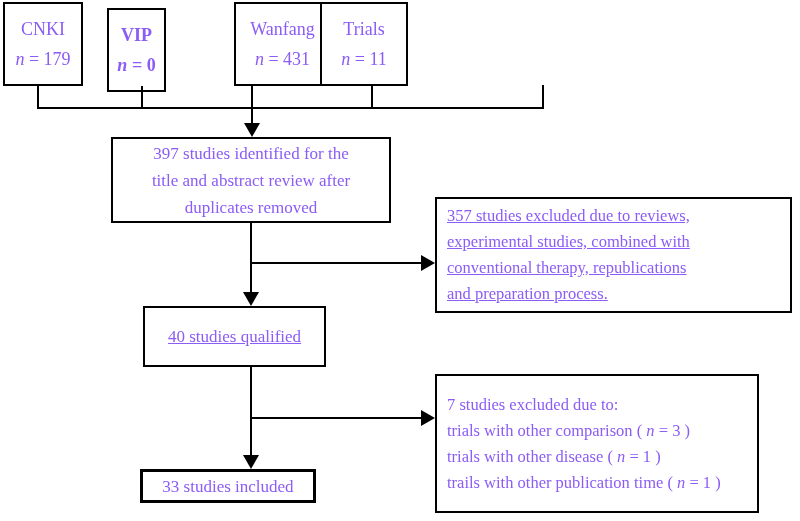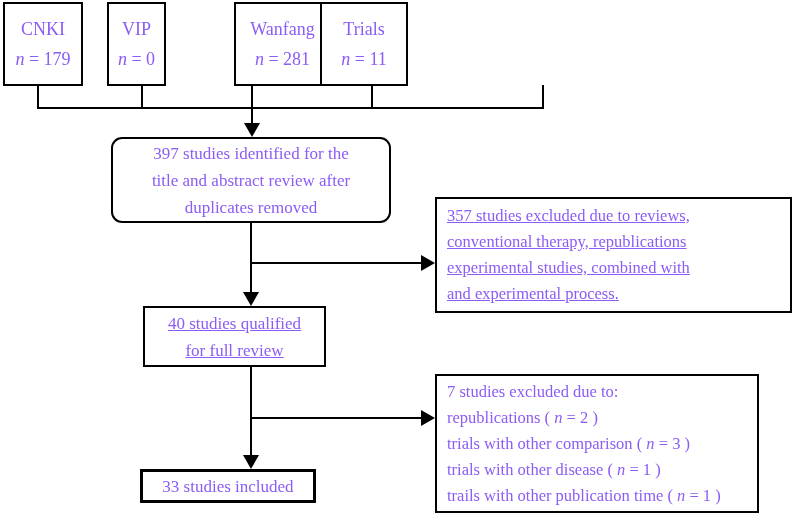--- a/index.html
+++ b/index.html
@@ -85,7 +85,7 @@
     <div class="tline"><span class="it">n</span><span> = 179</span></div>
   </div>
 
-  <div class="box center" style="left:107px; top:2px; width:59px; height:84px;">
+  <div class="box center" style="left:107px; top:8px; width:59px; height:84px;font-weight:bold;">
     <div class="tline">VIP</div>
     <div class="tline"><span class="it">n</span><span> = 0</span></div>
   </div>

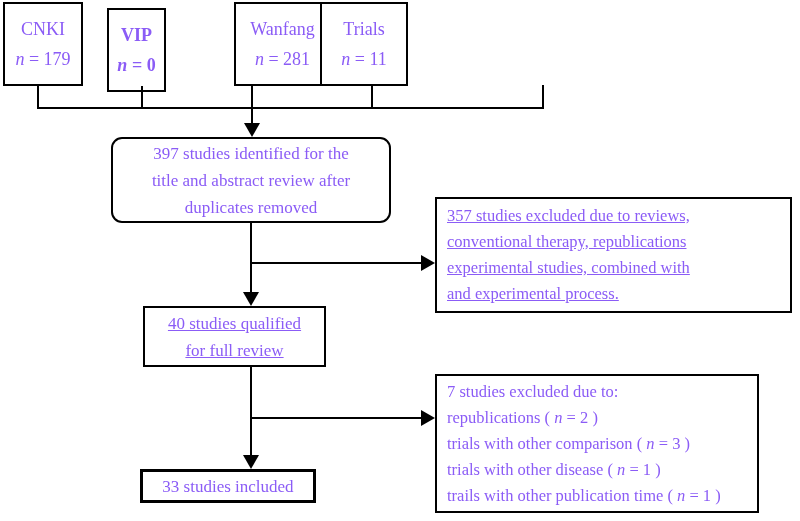--- a/index.html
+++ b/index.html
@@ -92,7 +92,7 @@
 
   <div class="box center" style="left:202px; top:2px; width:97px; height:84px;margin-left:32px;">
     <div class="tline">Wanfang</div>
-    <div class="tline"><span class="it">n</span><span> = 281</span></div>
+    <div class="tline"><span class="it">n</span><span> = 431</span></div>
   </div>
 
   <div class="box center" style="left:320px; top:2px; width:88px; height:84px;">

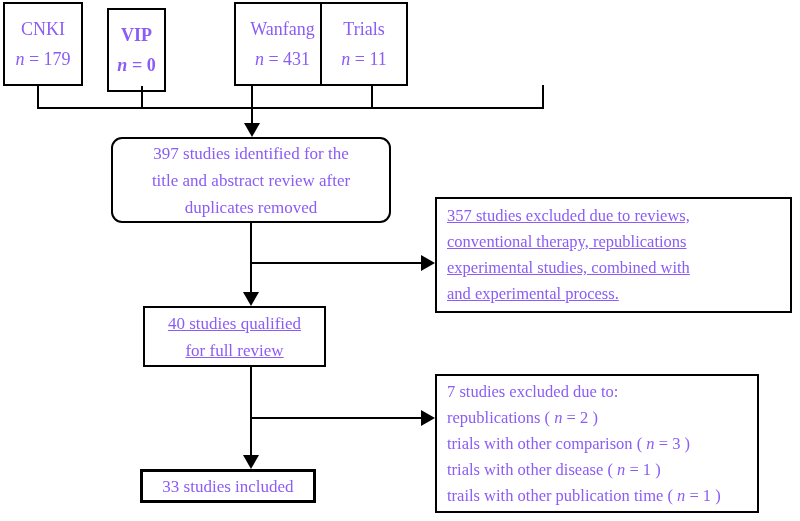--- a/index.html
+++ b/index.html
@@ -111,7 +111,7 @@
   <div class="vline" style="left:251px; top:107px; height:17px;"></div>
   <div class="arrow-down" style="left:244px; top:123px;"></div>
 
-  <div class="box center" style="left:111px; top:137px; width:280px; height:86px;border-radius:11px;">
+  <div class="box center" style="left:111px; top:137px; width:280px; height:86px;">
     <div class="mline">397 studies identified for the</div>
     <div class="mline">title and abstract review after</div>
     <div class="mline">duplicates removed</div>

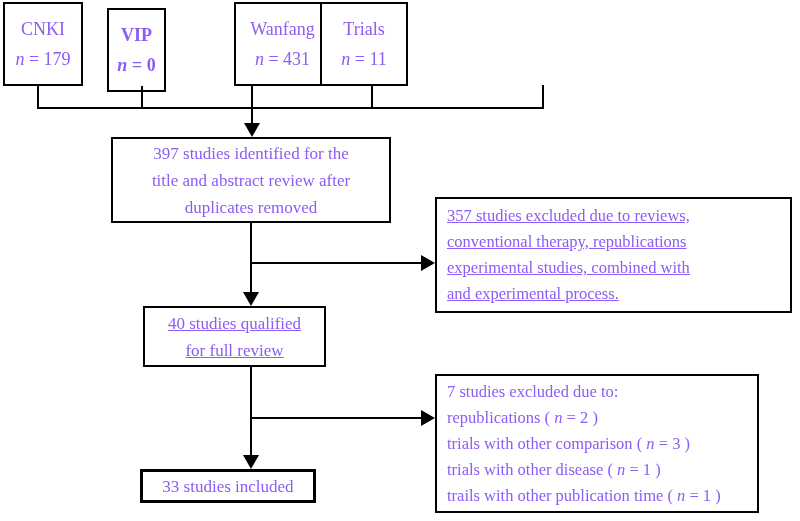--- a/index.html
+++ b/index.html
@@ -124,8 +124,8 @@
 
   <div class="box leftalign" style="left:435px; top:197px; width:357px; height:116px; padding:4px 10px;text-decoration:underline;">
     <div class="xline">357 studies excluded due to reviews,</div>
+    <div class="xline">experimental studies, combined with</div>
     <div class="xline">conventional therapy, republications</div>
-    <div class="xline">experimental studies, combined with</div>
     <div class="xline">and experimental process.</div>
   </div>
 

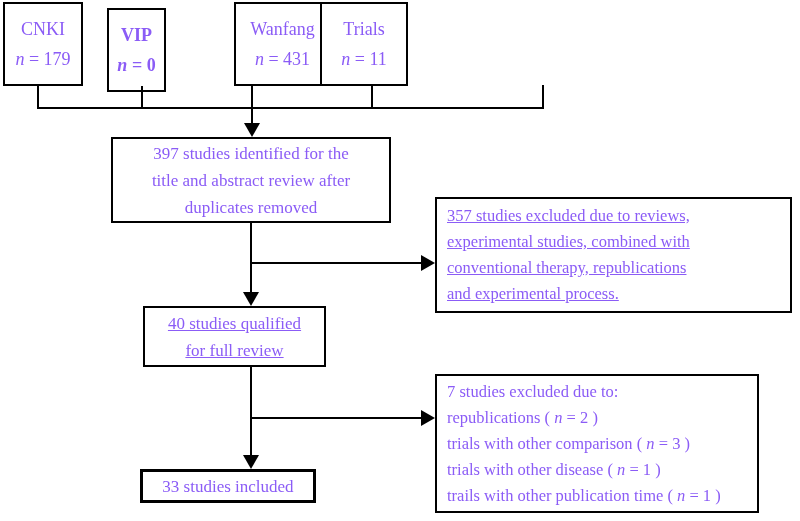--- a/index.html
+++ b/index.html
@@ -126,7 +126,7 @@
     <div class="xline">357 studies excluded due to reviews,</div>
     <div class="xline">experimental studies, combined with</div>
     <div class="xline">conventional therapy, republications</div>
-    <div class="xline">and experimental process.</div>
+    <div class="xline">and preparation process.</div>
   </div>
 
   <div class="box center" style="left:143px; top:306px; width:183px; height:61px;text-decoration:underline;">

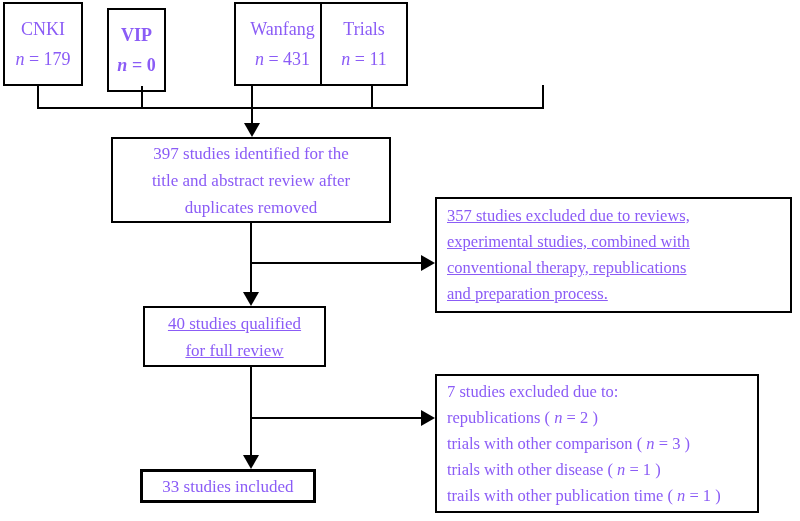--- a/index.html
+++ b/index.html
@@ -131,7 +131,6 @@
 
   <div class="box center" style="left:143px; top:306px; width:183px; height:61px;text-decoration:underline;">
     <div class="mline">40 studies qualified</div>
-    <div class="mline">for full review</div>
   </div>
 
   <div class="vline" style="left:250px; top:367px; height:89px;"></div>

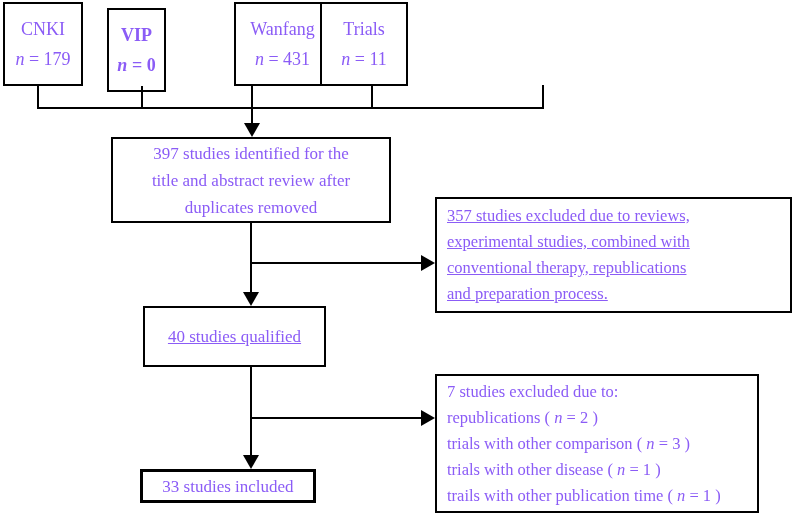--- a/index.html
+++ b/index.html
@@ -140,7 +140,6 @@
 
   <div class="box leftalign" style="left:435px; top:374px; width:324px; height:139px; padding:4px 10px;">
     <div class="xline">7 studies excluded due to:</div>
-    <div class="xline"><span>republications ( </span><span class="it">n</span><span> = 2 )</span></div>
     <div class="xline"><span>trials with other comparison ( </span><span class="it">n</span><span> = 3 )</span></div>
     <div class="xline"><span>trials with other disease ( </span><span class="it">n</span><span> = 1 )</span></div>
     <div class="xline"><span>trails with other publication time ( </span><span class="it">n</span><span> = 1 )</span></div>

